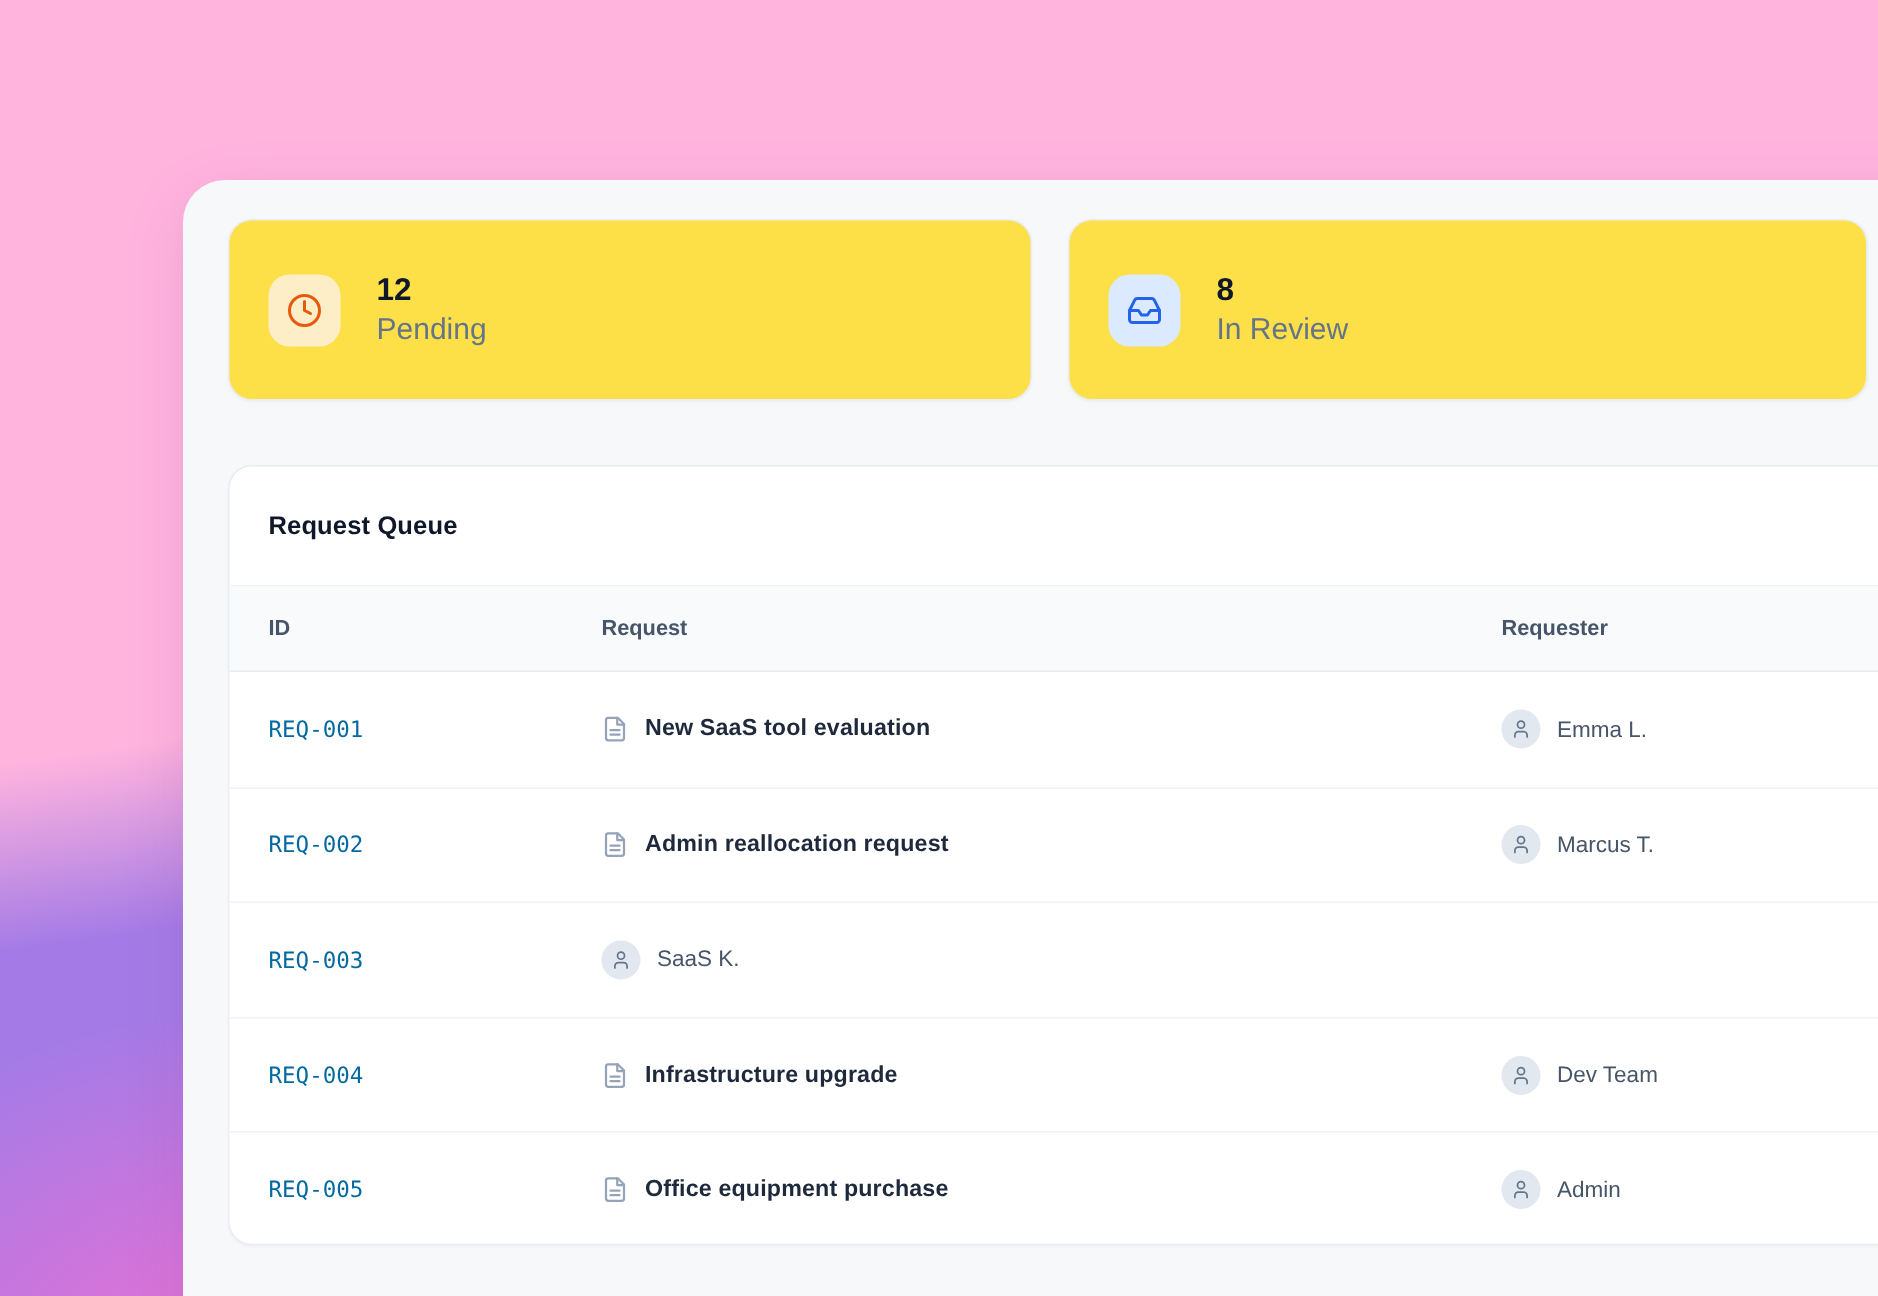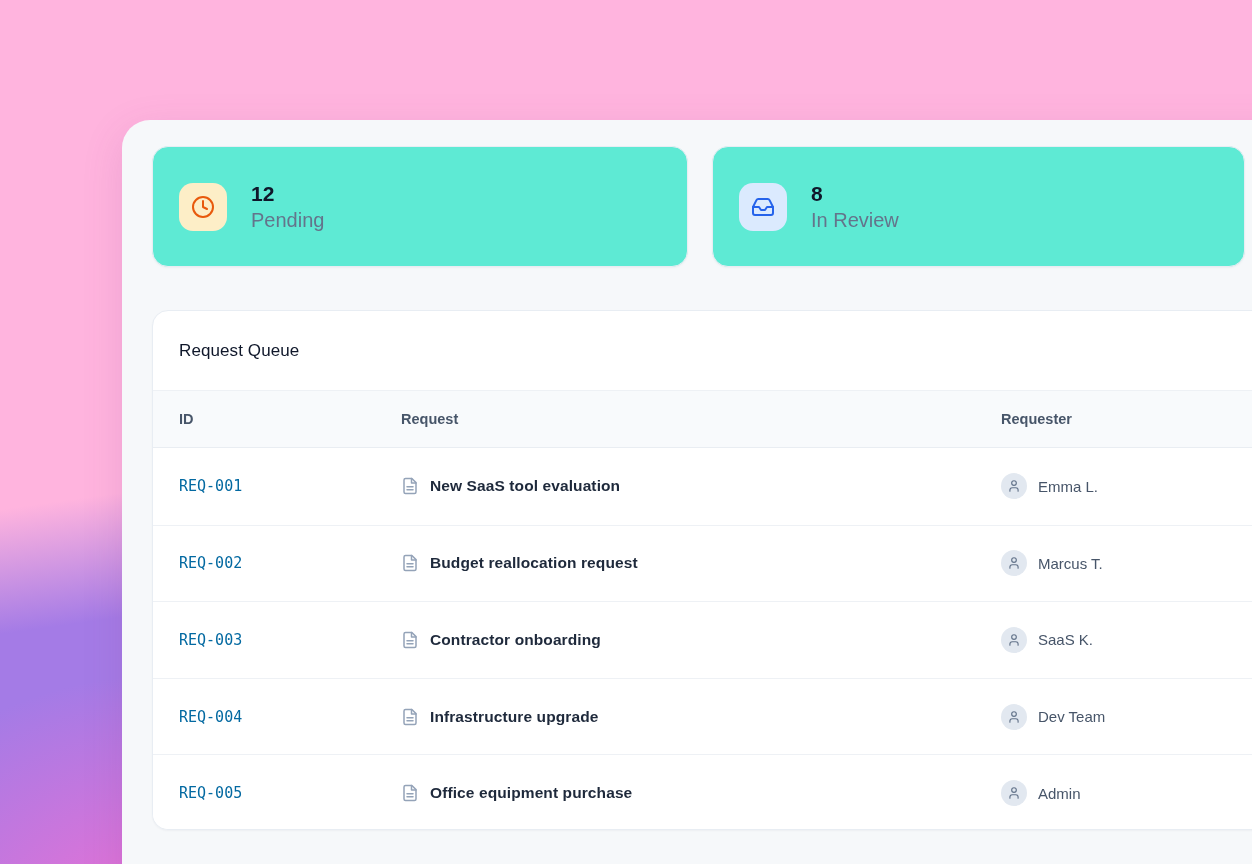--- a/index.html
+++ b/index.html
@@ -41,7 +41,7 @@
   .stat-card {
     width: 536px;
     height: 121px;
-    background: #5eead4;
+    background: #fde047;
     border: 1px solid #e8edf3;
     border-radius: 16px;
     box-shadow: 0 1px 2px rgba(15, 23, 42, 0.04);

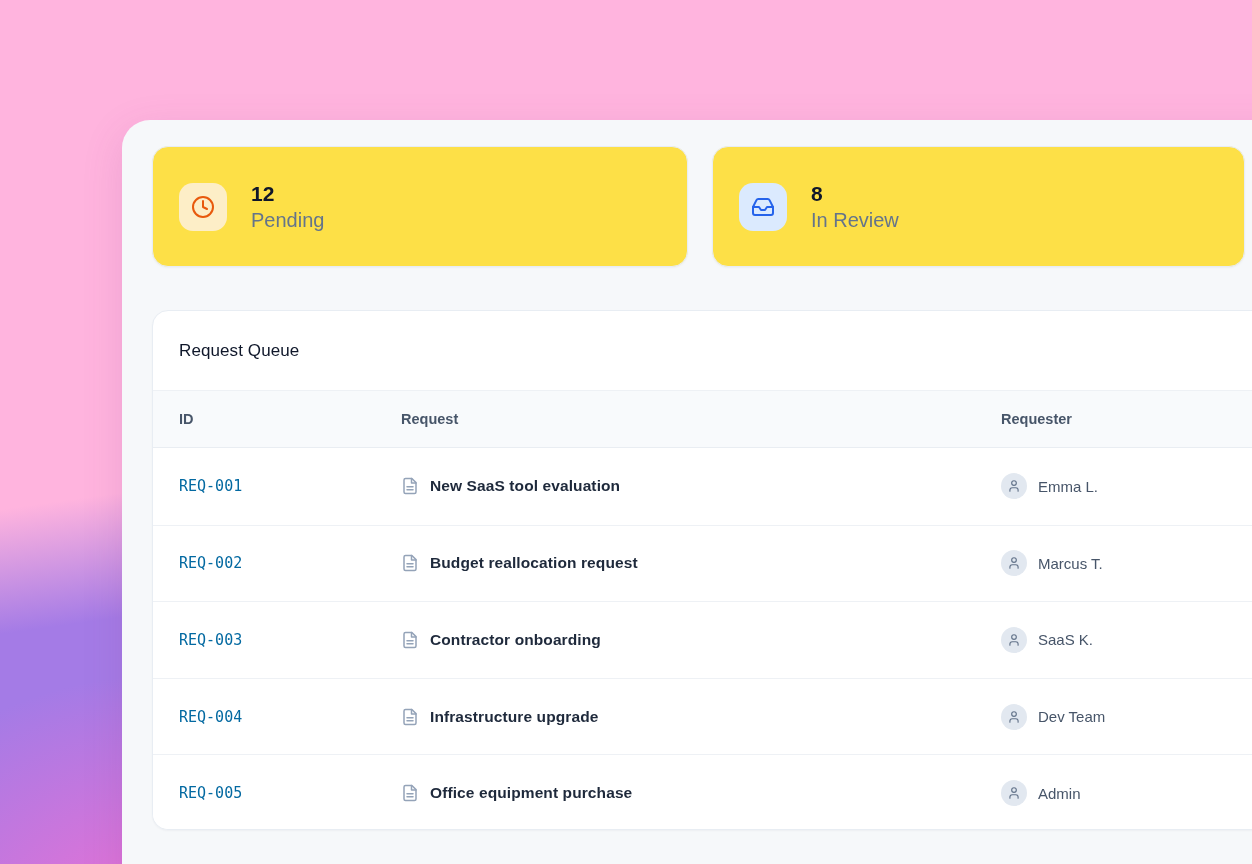--- a/index.html
+++ b/index.html
@@ -95,7 +95,7 @@
   }
   .card-title {
     font-size: 17px;
-    font-weight: 400;
+    font-weight: 700;
     color: #0f172a;
     letter-spacing: 0.1px;
   }

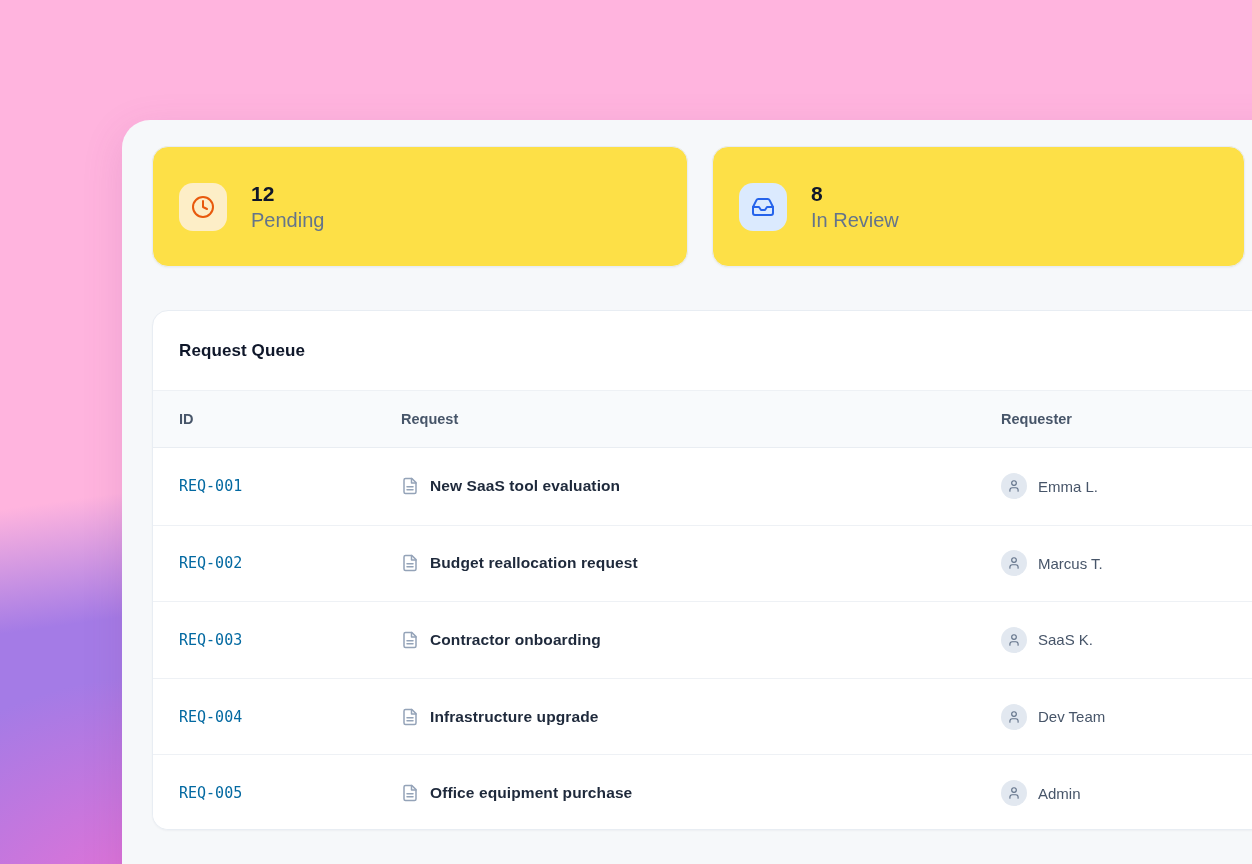--- a/index.html
+++ b/index.html
@@ -242,7 +242,7 @@
           <line x1="16" y1="17" x2="8" y2="17"></line>
         </svg>
       </span>
-      <span class="req-title">Budget reallocation request</span>
+      <span class="req-title">Admin reallocation request</span>
     </div>
     <div class="td-requester">
       <span class="avatar" style="color:#64748b;">

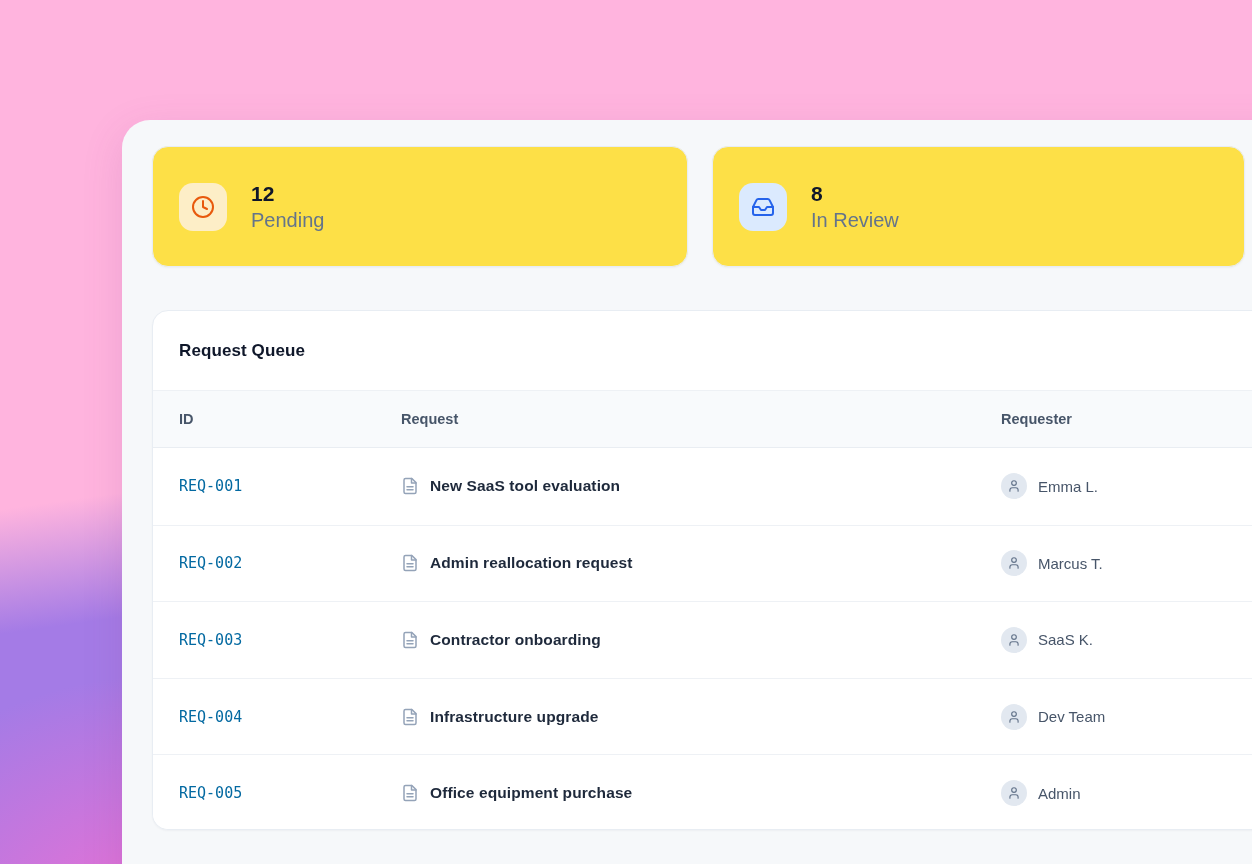--- a/index.html
+++ b/index.html
@@ -257,6 +257,19 @@
 
   <div class="trow grid-cols">
     <div class="td-id">REQ-003</div>
+    <div class="td-requester">
+      <span class="avatar" style="color:#64748b;">
+        <svg viewBox="0 0 24 24" fill="none" stroke="currentColor" stroke-width="2" stroke-linecap="round" stroke-linejoin="round">
+          <path d="M19 21v-2a4 4 0 0 0-4-4H9a4 4 0 0 0-4 4v2"></path>
+          <circle cx="12" cy="7" r="4"></circle>
+        </svg>
+      </span>
+      <span class="requester-name">SaaS K.</span>
+    </div>
+  </div>
+
+  <div class="trow grid-cols">
+    <div class="td-id">REQ-004</div>
     <div class="td-request">
       <span class="doc-icon" style="color:#94a3b8;">
         <svg viewBox="0 0 24 24" fill="none" stroke="currentColor" stroke-width="2" stroke-linecap="round" stroke-linejoin="round">
@@ -266,21 +279,21 @@
           <line x1="16" y1="17" x2="8" y2="17"></line>
         </svg>
       </span>
-      <span class="req-title">Contractor onboarding</span>
-    </div>
-    <div class="td-requester">
-      <span class="avatar" style="color:#64748b;">
-        <svg viewBox="0 0 24 24" fill="none" stroke="currentColor" stroke-width="2" stroke-linecap="round" stroke-linejoin="round">
-          <path d="M19 21v-2a4 4 0 0 0-4-4H9a4 4 0 0 0-4 4v2"></path>
-          <circle cx="12" cy="7" r="4"></circle>
-        </svg>
-      </span>
-      <span class="requester-name">SaaS K.</span>
-    </div>
-  </div>
-
-  <div class="trow grid-cols">
-    <div class="td-id">REQ-004</div>
+      <span class="req-title">Infrastructure upgrade</span>
+    </div>
+    <div class="td-requester">
+      <span class="avatar" style="color:#64748b;">
+        <svg viewBox="0 0 24 24" fill="none" stroke="currentColor" stroke-width="2" stroke-linecap="round" stroke-linejoin="round">
+          <path d="M19 21v-2a4 4 0 0 0-4-4H9a4 4 0 0 0-4 4v2"></path>
+          <circle cx="12" cy="7" r="4"></circle>
+        </svg>
+      </span>
+      <span class="requester-name">Dev Team</span>
+    </div>
+  </div>
+
+  <div class="trow grid-cols">
+    <div class="td-id">REQ-005</div>
     <div class="td-request">
       <span class="doc-icon" style="color:#94a3b8;">
         <svg viewBox="0 0 24 24" fill="none" stroke="currentColor" stroke-width="2" stroke-linecap="round" stroke-linejoin="round">
@@ -290,30 +303,6 @@
           <line x1="16" y1="17" x2="8" y2="17"></line>
         </svg>
       </span>
-      <span class="req-title">Infrastructure upgrade</span>
-    </div>
-    <div class="td-requester">
-      <span class="avatar" style="color:#64748b;">
-        <svg viewBox="0 0 24 24" fill="none" stroke="currentColor" stroke-width="2" stroke-linecap="round" stroke-linejoin="round">
-          <path d="M19 21v-2a4 4 0 0 0-4-4H9a4 4 0 0 0-4 4v2"></path>
-          <circle cx="12" cy="7" r="4"></circle>
-        </svg>
-      </span>
-      <span class="requester-name">Dev Team</span>
-    </div>
-  </div>
-
-  <div class="trow grid-cols">
-    <div class="td-id">REQ-005</div>
-    <div class="td-request">
-      <span class="doc-icon" style="color:#94a3b8;">
-        <svg viewBox="0 0 24 24" fill="none" stroke="currentColor" stroke-width="2" stroke-linecap="round" stroke-linejoin="round">
-          <path d="M14.5 2H6a2 2 0 0 0-2 2v16a2 2 0 0 0 2 2h12a2 2 0 0 0 2-2V7.5z"></path>
-          <polyline points="14 2 14 8 20 8"></polyline>
-          <line x1="16" y1="13" x2="8" y2="13"></line>
-          <line x1="16" y1="17" x2="8" y2="17"></line>
-        </svg>
-      </span>
       <span class="req-title">Office equipment purchase</span>
     </div>
     <div class="td-requester">

